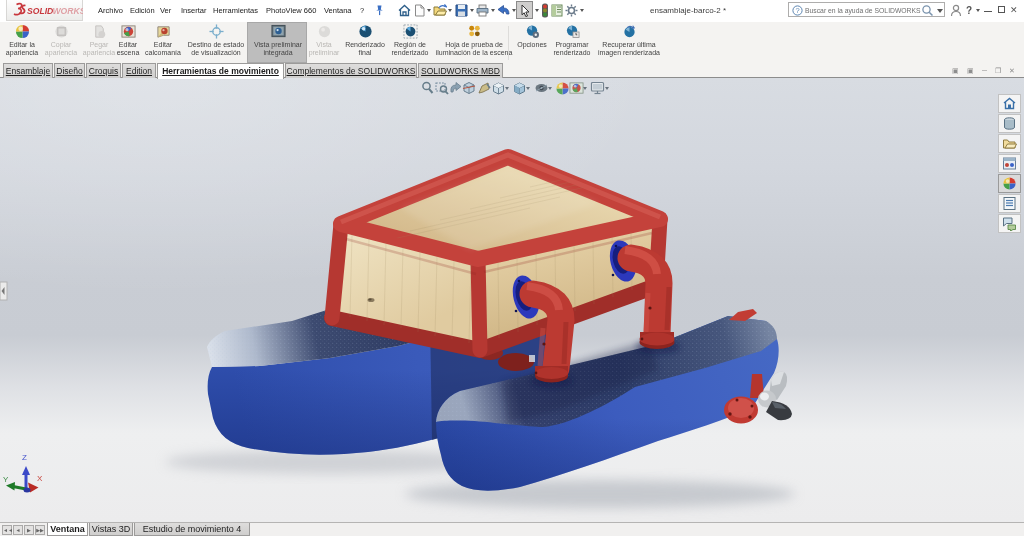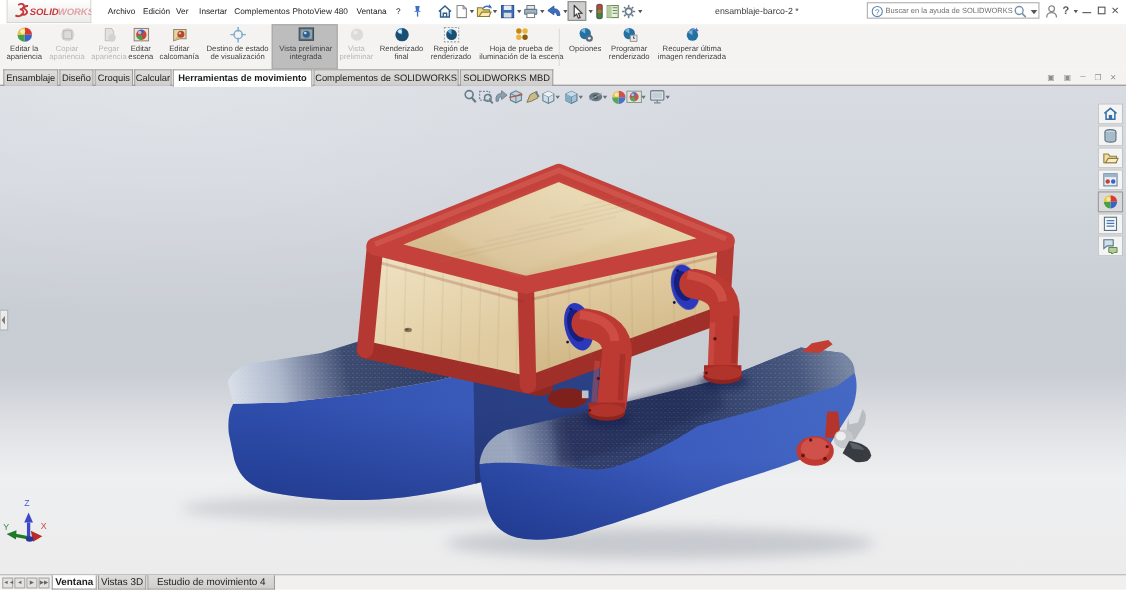--- a/index.html
+++ b/index.html
@@ -78,7 +78,7 @@
     <span class="menu" style="left:130px">Edición</span>
     <span class="menu" style="left:160px">Ver</span>
     <span class="menu" style="left:181px">Insertar</span>
-    <span class="menu" style="left:213px">Complementos</span>
+    <span class="menu" style="left:213px">Herramientas</span>
     <span class="menu" style="left:266px">PhotoView 480</span>
     <span class="menu" style="left:324px">Ventana</span>
     <span class="menu" style="left:360px">?</span>

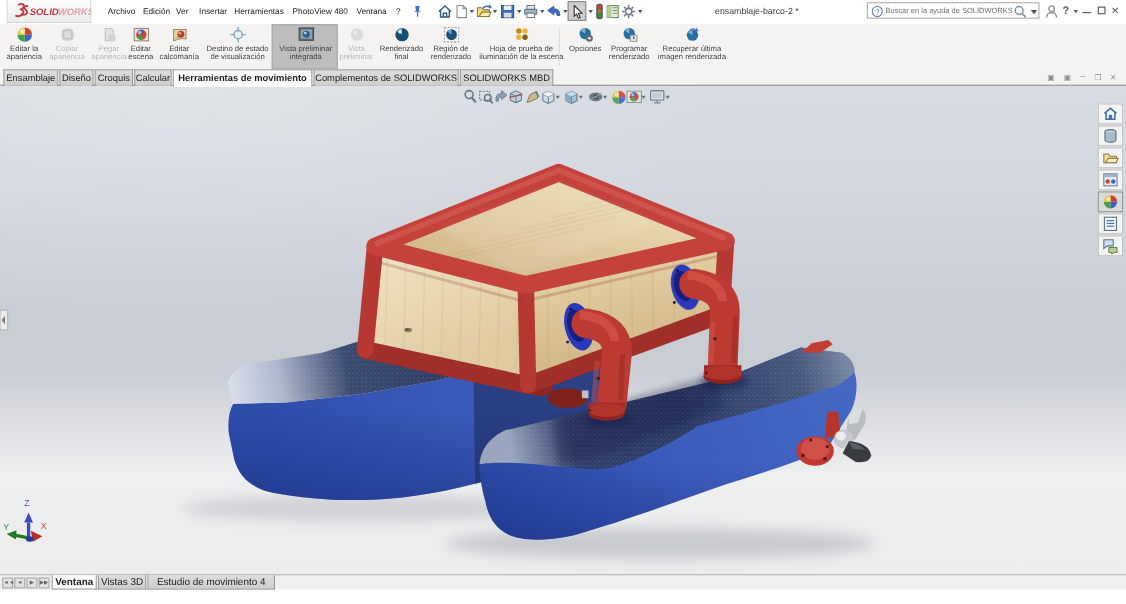--- a/index.html
+++ b/index.html
@@ -79,7 +79,7 @@
     <span class="menu" style="left:160px">Ver</span>
     <span class="menu" style="left:181px">Insertar</span>
     <span class="menu" style="left:213px">Herramientas</span>
-    <span class="menu" style="left:266px">PhotoView 480</span>
+    <span class="menu" style="left:266px">PhotoView 660</span>
     <span class="menu" style="left:324px">Ventana</span>
     <span class="menu" style="left:360px">?</span>
     <svg class="abs" style="left:374px;top:4px" width="11" height="13" viewBox="0 0 11 13">

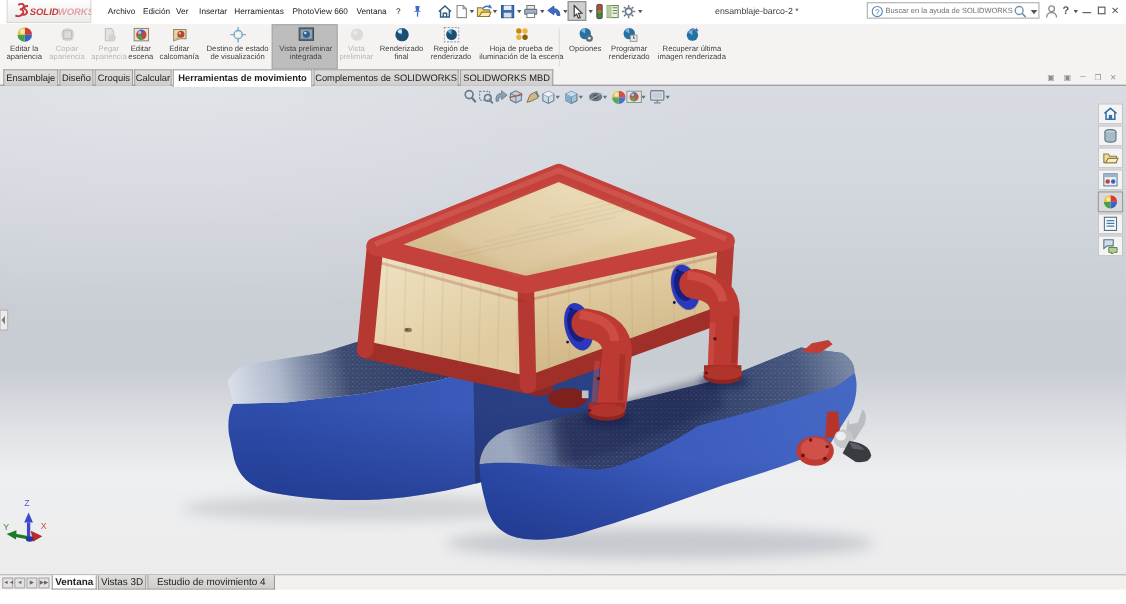--- a/index.html
+++ b/index.html
@@ -30,7 +30,7 @@
 #tabrow { position:absolute; left:0; top:63px; width:1024px; height:15px; background:#f4f3f1;
   border-bottom:1px solid #8c8c8c; }
 .ctab { position:absolute; top:0; height:15px; font-size:8.5px; color:#1d1d1d; text-align:center;
-  line-height:15px; background:linear-gradient(#dedddc,#cfcecd); border:1px solid #9c9b9a; border-bottom:none; white-space:nowrap;}
+  line-height:15px; background:linear-gradient(#dedddc,#cfcecd); border:1px solid #9c9b9a; border-bottom:none; white-space:nowrap;text-decoration:underline;}
 .ctab.active { background:#fff; font-weight:bold; font-size:8.5px; height:16px; z-index:2;}
 .wicon { position:absolute; color:#8d8d8d; font-size:7px; top:4px;}
 

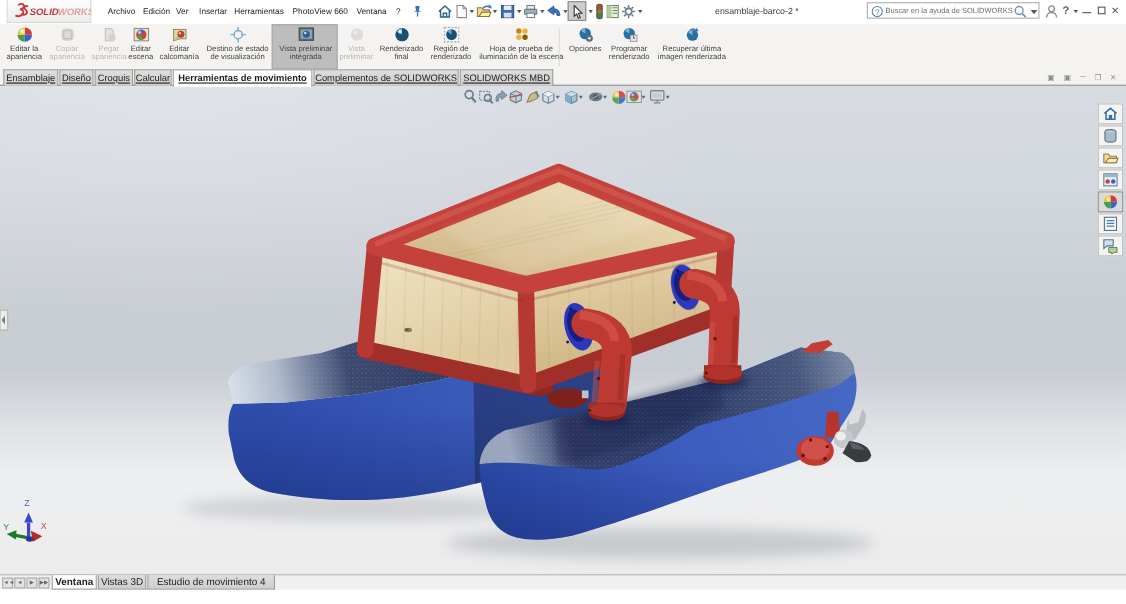--- a/index.html
+++ b/index.html
@@ -291,7 +291,7 @@
     <div class="ctab" style="left:3px;width:50px">Ensamblaje</div>
     <div class="ctab" style="left:54px;width:31px">Diseño</div>
     <div class="ctab" style="left:86px;width:35px">Croquis</div>
-    <div class="ctab" style="left:122px;width:34px">Calcular</div>
+    <div class="ctab" style="left:122px;width:34px">Edition</div>
     <div class="ctab active" style="left:157px;width:127px">Herramientas de movimiento</div>
     <div class="ctab" style="left:285px;width:132px">Complementos de SOLIDWORKS</div>
     <div class="ctab" style="left:418px;width:85px">SOLIDWORKS MBD</div>

